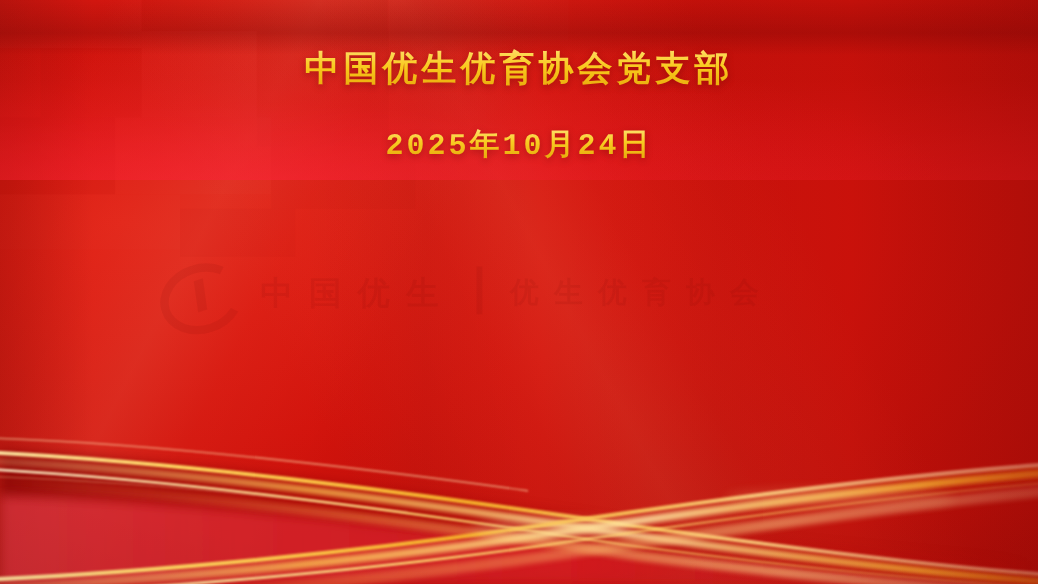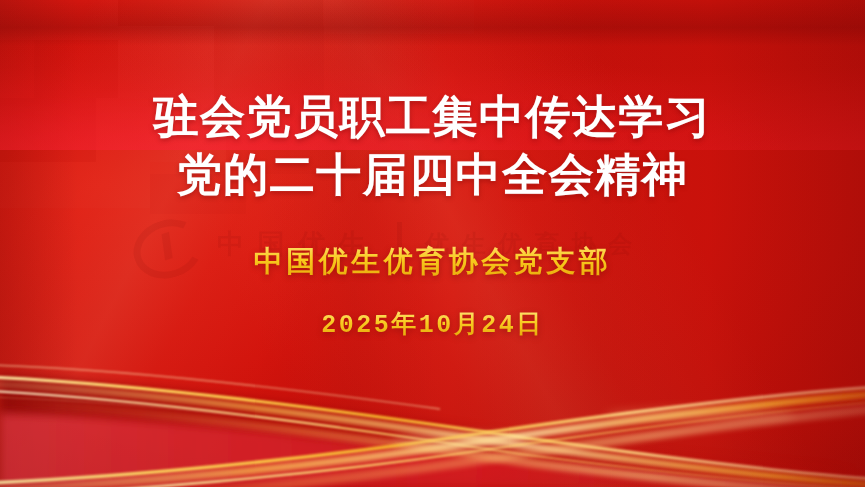--- a/index.html
+++ b/index.html
@@ -282,10 +282,6 @@
   <div class="layer vignette"></div>
 
   <div class="content">
-    <div class="title-block">
-      <span class="title-line">驻会党员职工集中传达学习</span>
-      <span class="title-line">党的二十届四中全会精神</span>
-    </div>
     <div class="subtitle">中国优生优育协会党支部</div>
     <div class="event-date">2025年10月24日</div>
   </div>

